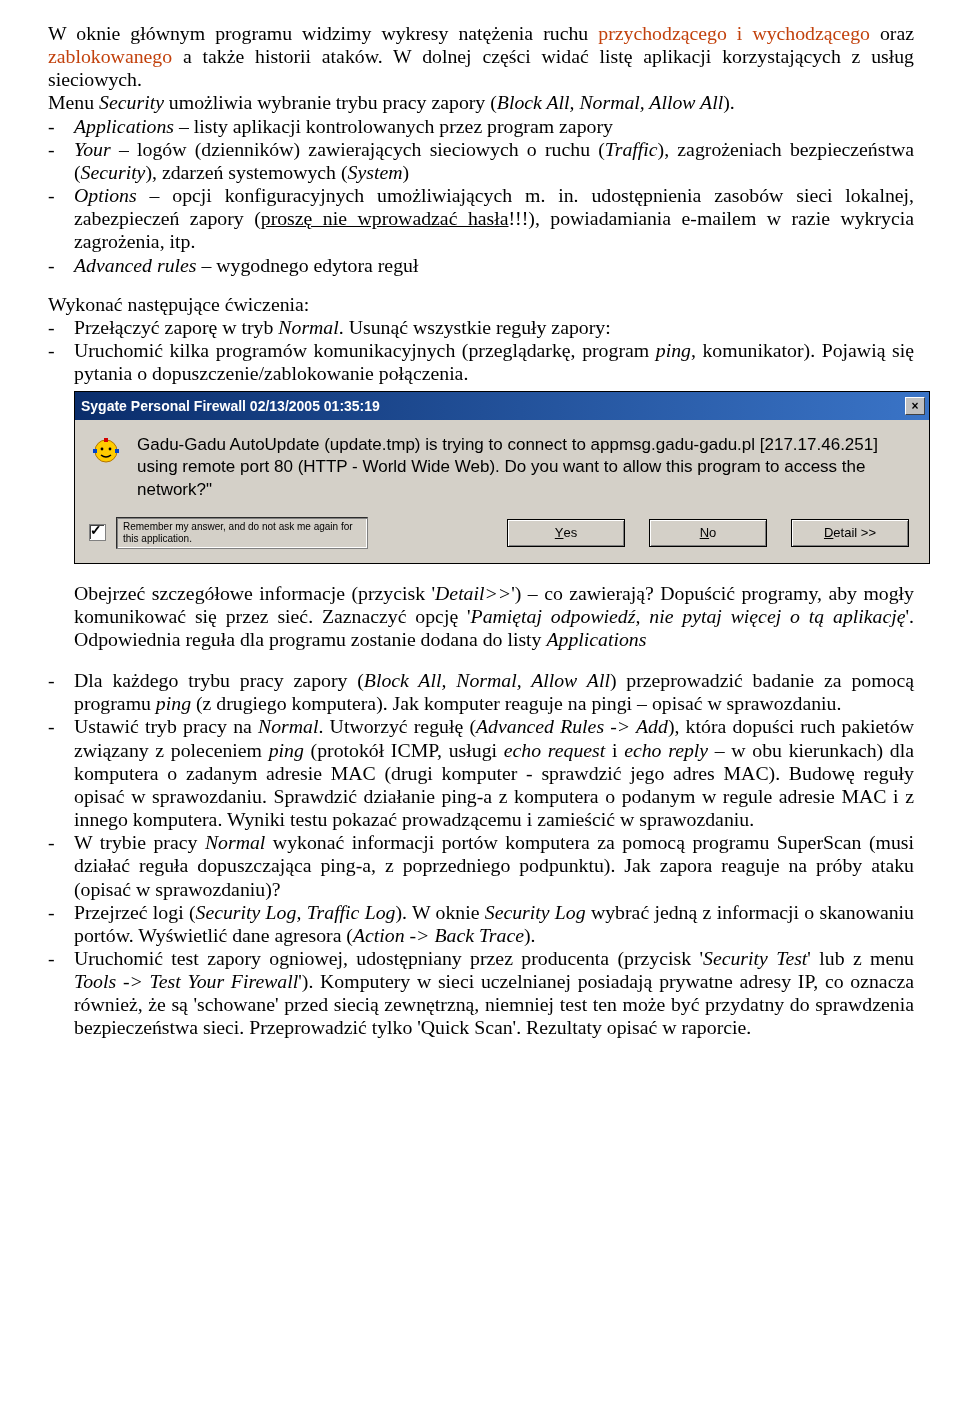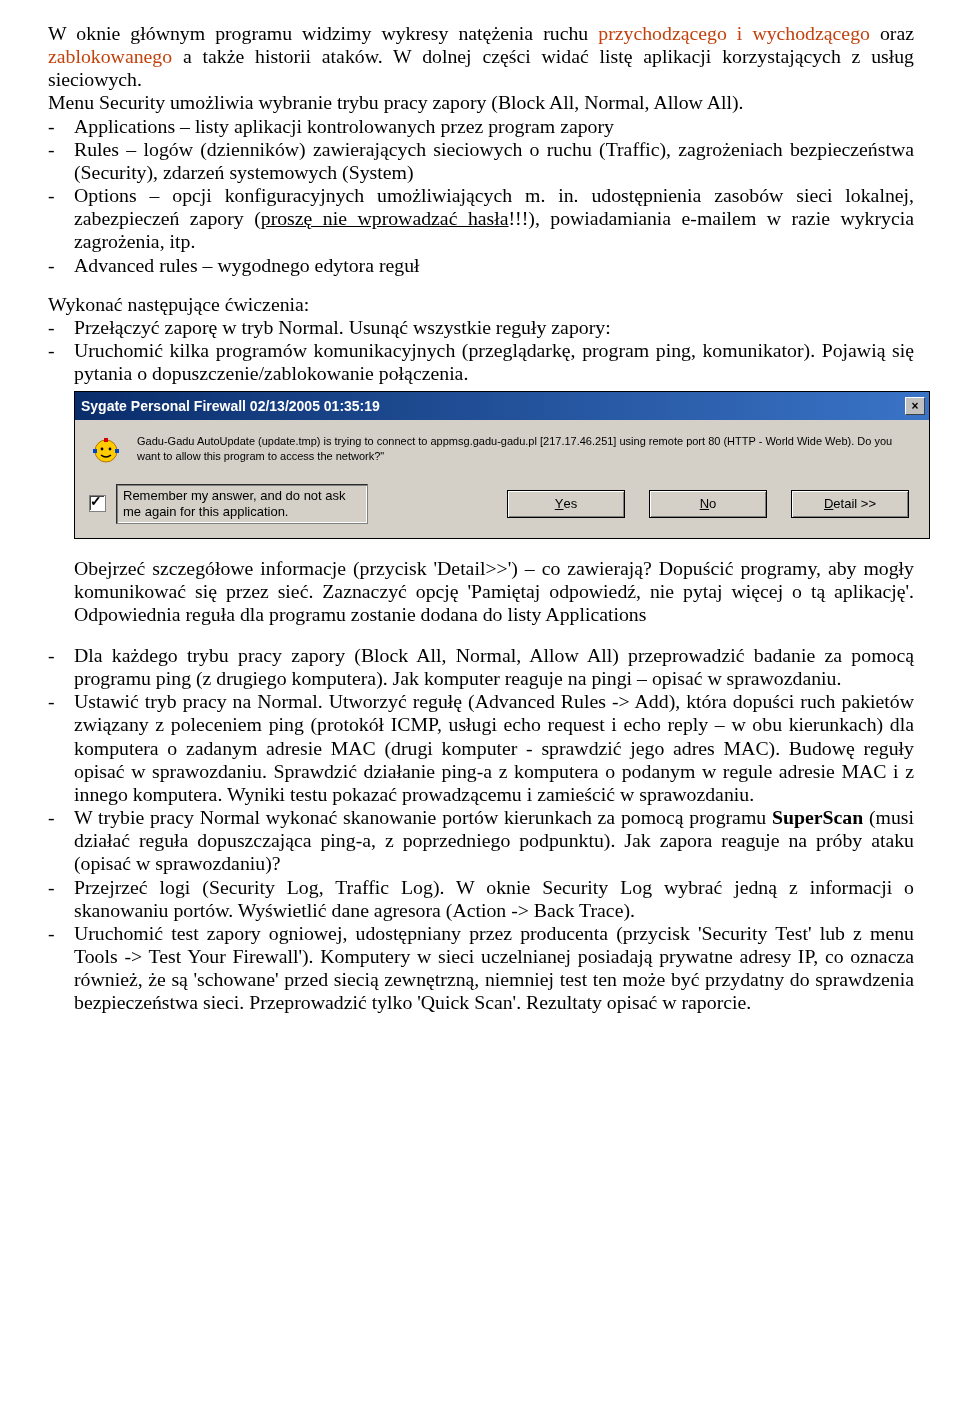--- a/index.html
+++ b/index.html
@@ -6,7 +6,7 @@
   .page{width:960px;margin:0 auto;font-family:"Times New Roman",Times,serif;font-size:19.8px;line-height:1.17;padding:22px 46px 40px 48px;box-sizing:border-box;}
   .para{text-align:justify;margin:0;}
   .red{color:#c2410c;}
-  .ital{margin-top:14px;}
+  .ital{font-style:italic;margin-top:14px;}
   .uline{text-decoration:underline;margin-top:24px;}
   .bold{font-weight:bold;}
   .gap-med{height:16px;}

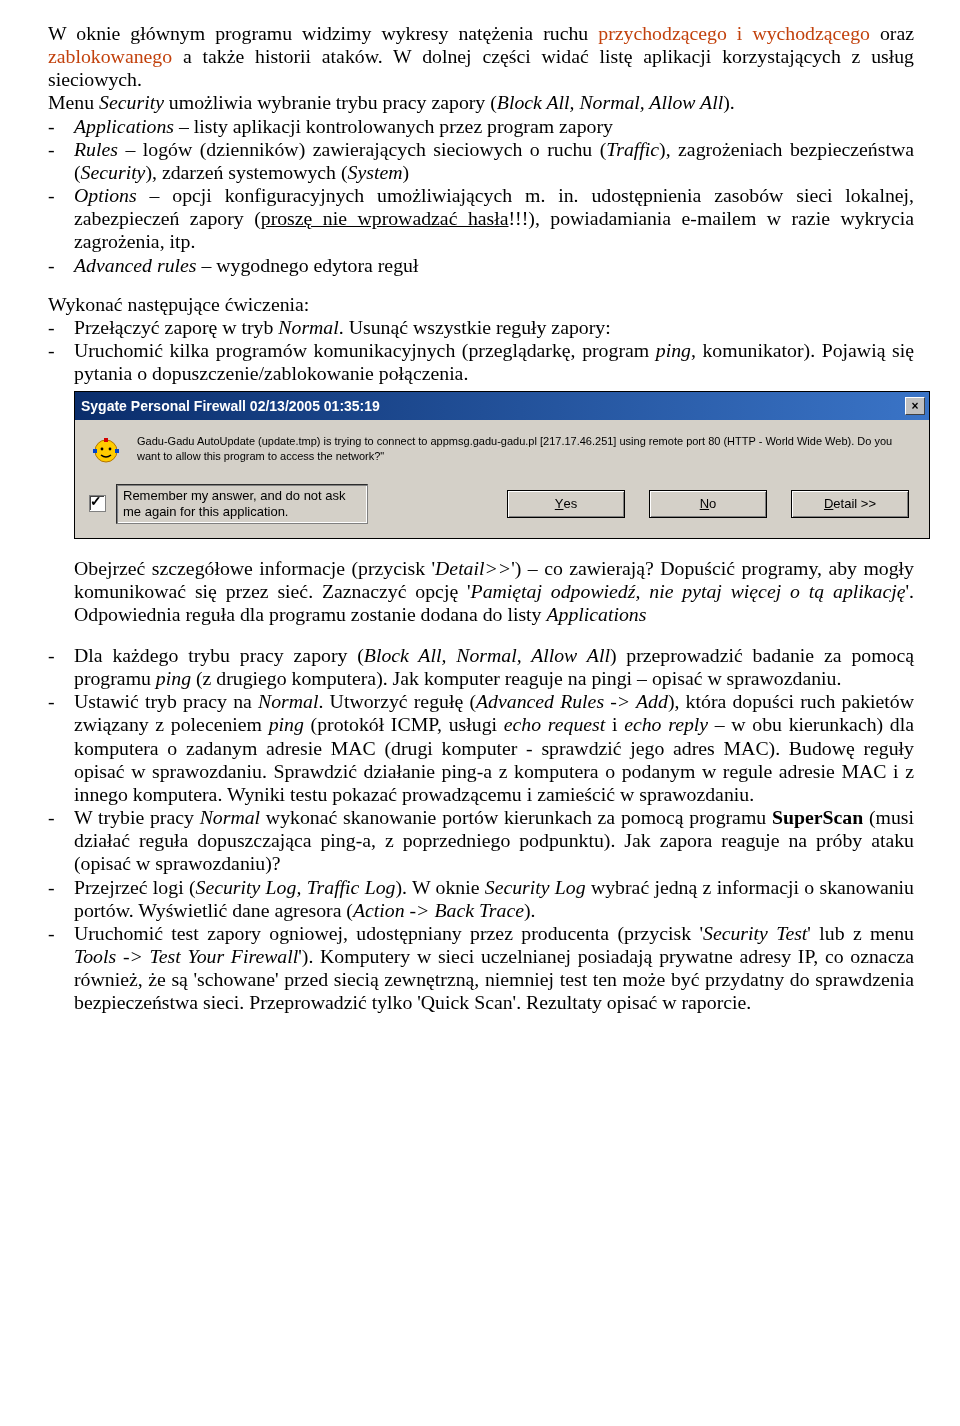--- a/index.html
+++ b/index.html
@@ -59,7 +59,7 @@
     <li>
       <span class="bullet">-</span>
       <span class="item-body">
-        <span class="ital">Rules</span><span> – logów (dzienników) zawierających sieciowych o ruchu (</span><span class="ital">Traffic</span><span>), zagrożeniach bezpieczeństwa (</span><span class="ital">Security</span><span>), zdarzeń systemowych (</span><span class="ital">System</span><span>)</span>
+        <span class="ital">Your</span><span> – logów (dzienników) zawierających sieciowych o ruchu (</span><span class="ital">Traffic</span><span>), zagrożeniach bezpieczeństwa (</span><span class="ital">Security</span><span>), zdarzeń systemowych (</span><span class="ital">System</span><span>)</span>
       </span>
     </li>
     <li>

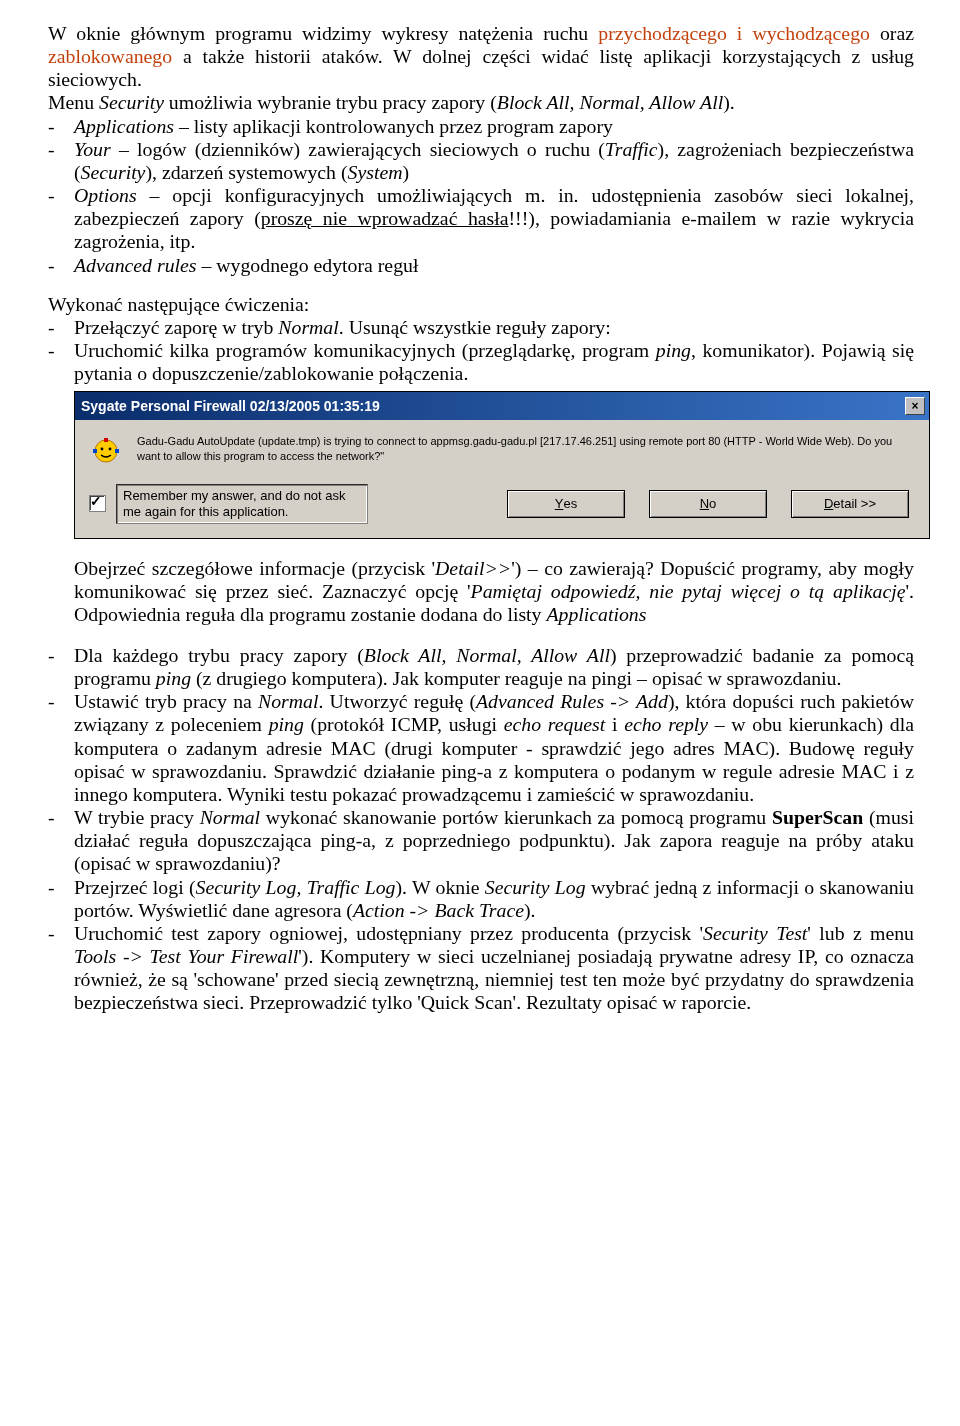--- a/index.html
+++ b/index.html
@@ -25,7 +25,7 @@
   .dlg-body{padding:14px 14px 10px 14px;display:flex;align-items:flex-start;gap:14px;background:#d4d0c8;}
   .dlg-icon{width:34px;height:34px;flex:0 0 auto;position:relative;}
   .dlg-icon svg{width:34px;height:34px;}
-  .dlg-msg{flex:1 1 auto;font-size:11px;line-height:1.3;}
+  .dlg-msg{flex:1 1 auto;font-size:17px;line-height:1.3;}
   .dlg-bottom{display:flex;align-items:center;padding:6px 14px 14px 14px;background:#d4d0c8;gap:30px;}
   .remember-wrap{display:flex;align-items:center;gap:10px;}
   .chk{width:15px;height:15px;border:1px solid #808080;background:#fff;box-shadow:inset -1px -1px 0 #fff, inset 1px 1px 0 #404040;position:relative;flex:0 0 auto;}

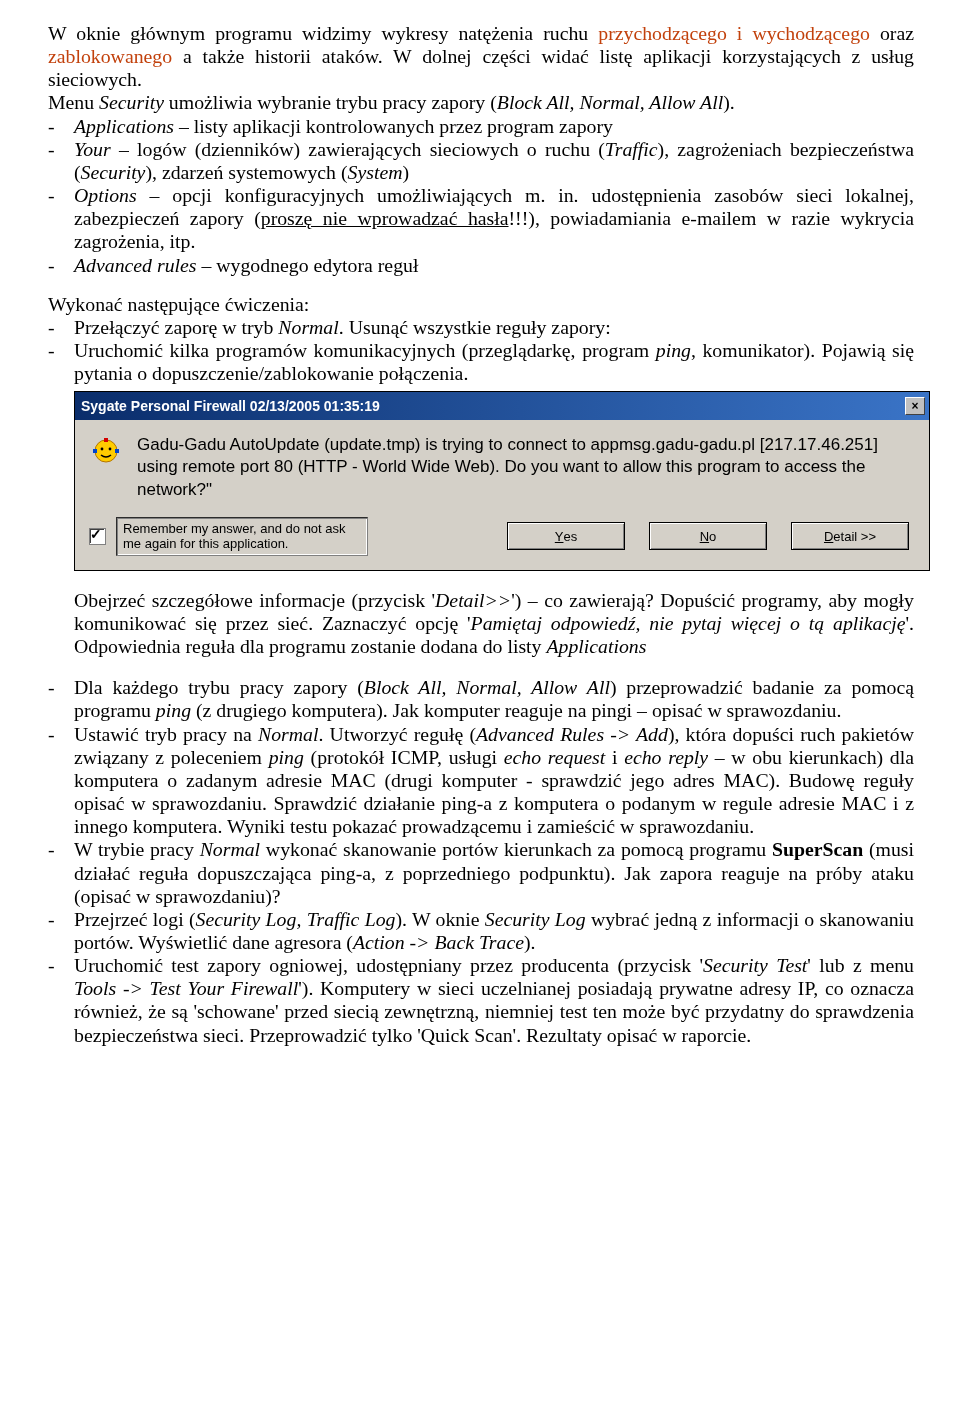--- a/index.html
+++ b/index.html
@@ -30,7 +30,7 @@
   .remember-wrap{display:flex;align-items:center;gap:10px;}
   .chk{width:15px;height:15px;border:1px solid #808080;background:#fff;box-shadow:inset -1px -1px 0 #fff, inset 1px 1px 0 #404040;position:relative;flex:0 0 auto;}
   .chk.checked::after{content:"✓";position:absolute;top:-3px;left:0;font-size:14px;font-weight:bold;color:#000;}
-  .remember-box{border:1px inset #808080;background:#d4d0c8;padding:3px 6px;width:238px;font-size:13px;line-height:1.2;box-shadow:inset 1px 1px 0 #808080, inset -1px -1px 0 #fff;}
+  .remember-box{border:1px inset #808080;background:#d4d0c8;padding:3px 6px;width:238px;font-size:10px;line-height:1.2;box-shadow:inset 1px 1px 0 #808080, inset -1px -1px 0 #fff;}
   .dlg-buttons{display:flex;gap:24px;margin-left:auto;margin-right:6px;}
   .winbtn{min-width:96px;height:26px;background:#d4d0c8;border:1px solid #000;box-shadow:inset 1px 1px 0 #fff, inset -1px -1px 0 #808080;font-family:Tahoma,Arial,sans-serif;font-size:13px;display:flex;align-items:center;justify-content:center;padding:0 10px;}
   .winbtn .mn{text-decoration:underline;}

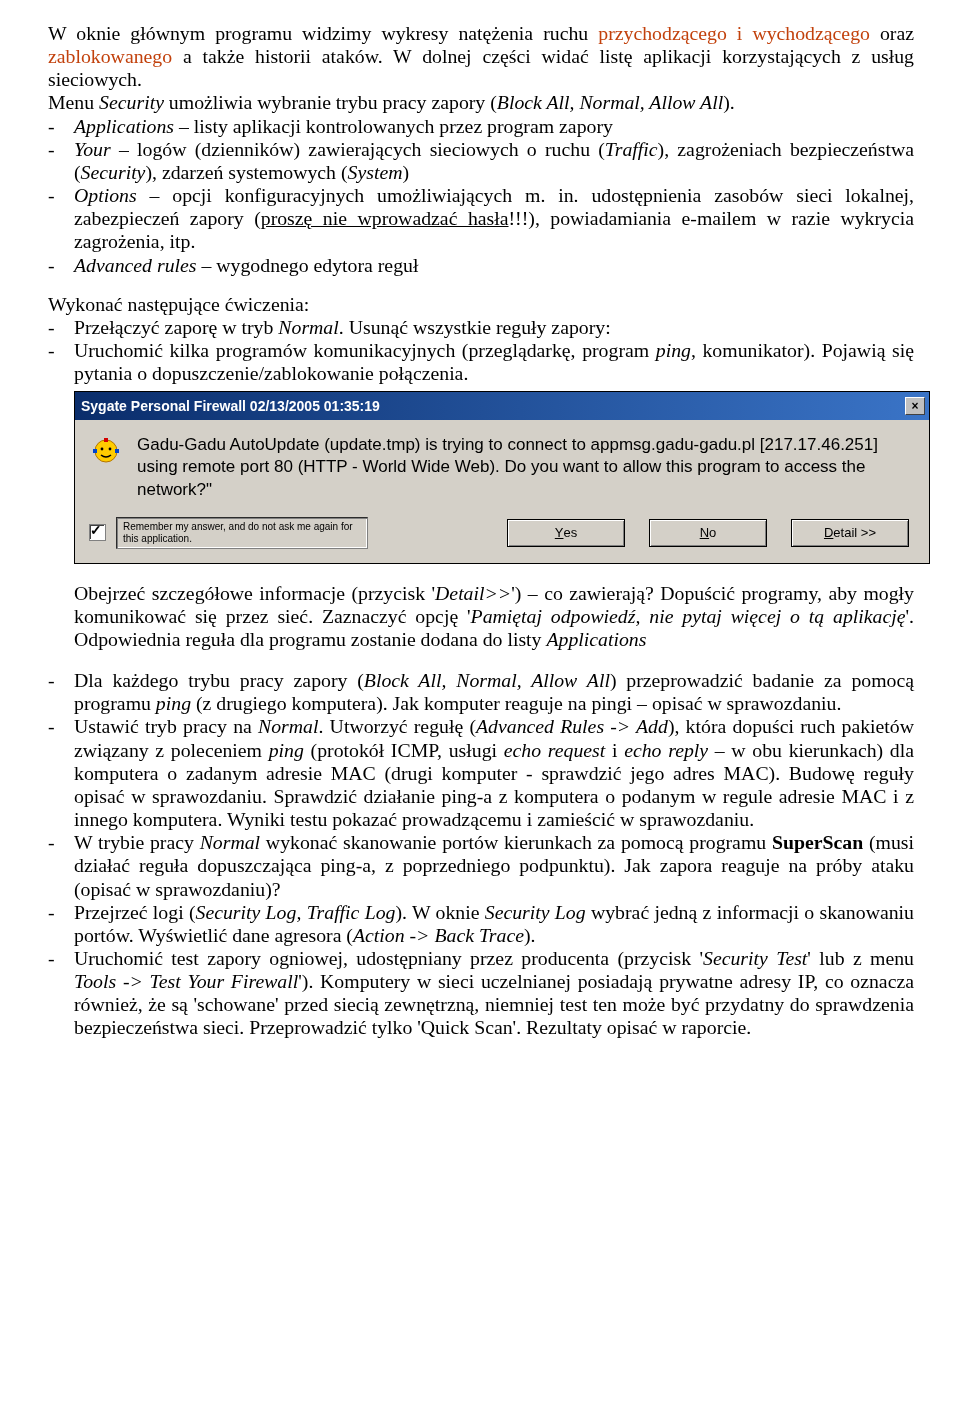--- a/index.html
+++ b/index.html
@@ -166,7 +166,7 @@
     <li>
       <span class="bullet">-</span>
       <span class="item-body">
-        <span>W trybie pracy </span><span class="ital">Normal</span><span> wykonać skanowanie portów kierunkach za pomocą programu </span><span class="bold">SuperScan</span><span> (musi działać reguła dopuszczająca ping-a, z poprzedniego podpunktu). Jak zapora reaguje na próby ataku (opisać w sprawozdaniu)?</span>
+        <span>W trybie pracy </span><span class="ital">Normal</span><span> wykonać informacji portów komputera za pomocą programu </span><span class="bold">SuperScan</span><span> (musi działać reguła dopuszczająca ping-a, z poprzedniego podpunktu). Jak zapora reaguje na próby ataku (opisać w sprawozdaniu)?</span>
       </span>
     </li>
     <li>

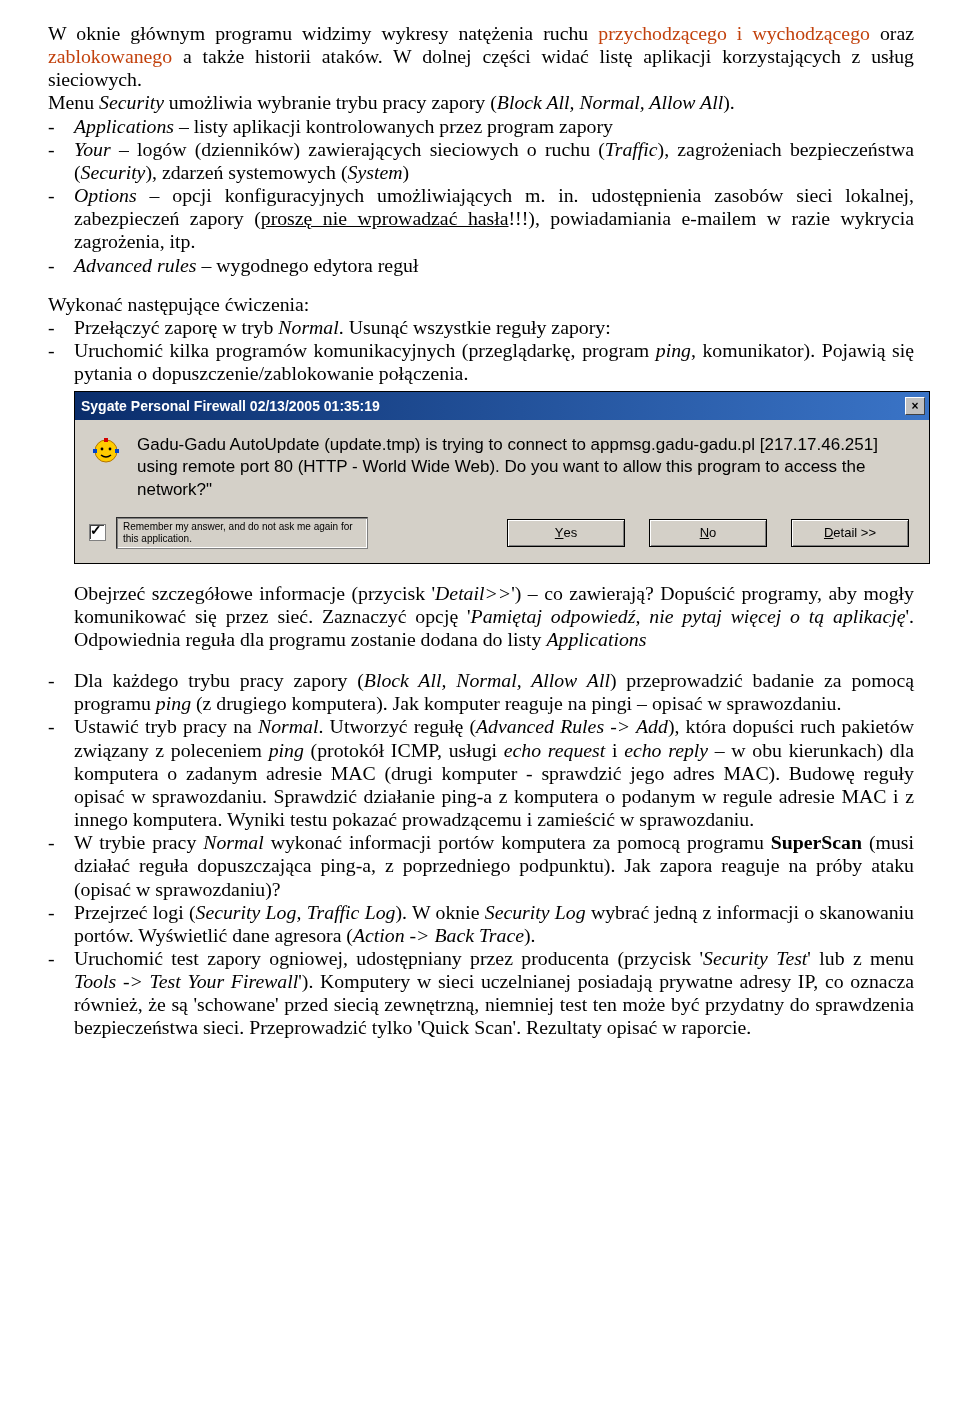--- a/index.html
+++ b/index.html
@@ -8,7 +8,7 @@
   .red{color:#c2410c;}
   .ital{font-style:italic;margin-top:14px;}
   .uline{text-decoration:underline;margin-top:24px;}
-  .bold{font-weight:bold;}
+  .bold{font-weight:normal;}
   .gap-med{height:16px;}
   
   .blist{margin:0;padding:0;list-style:none;}

